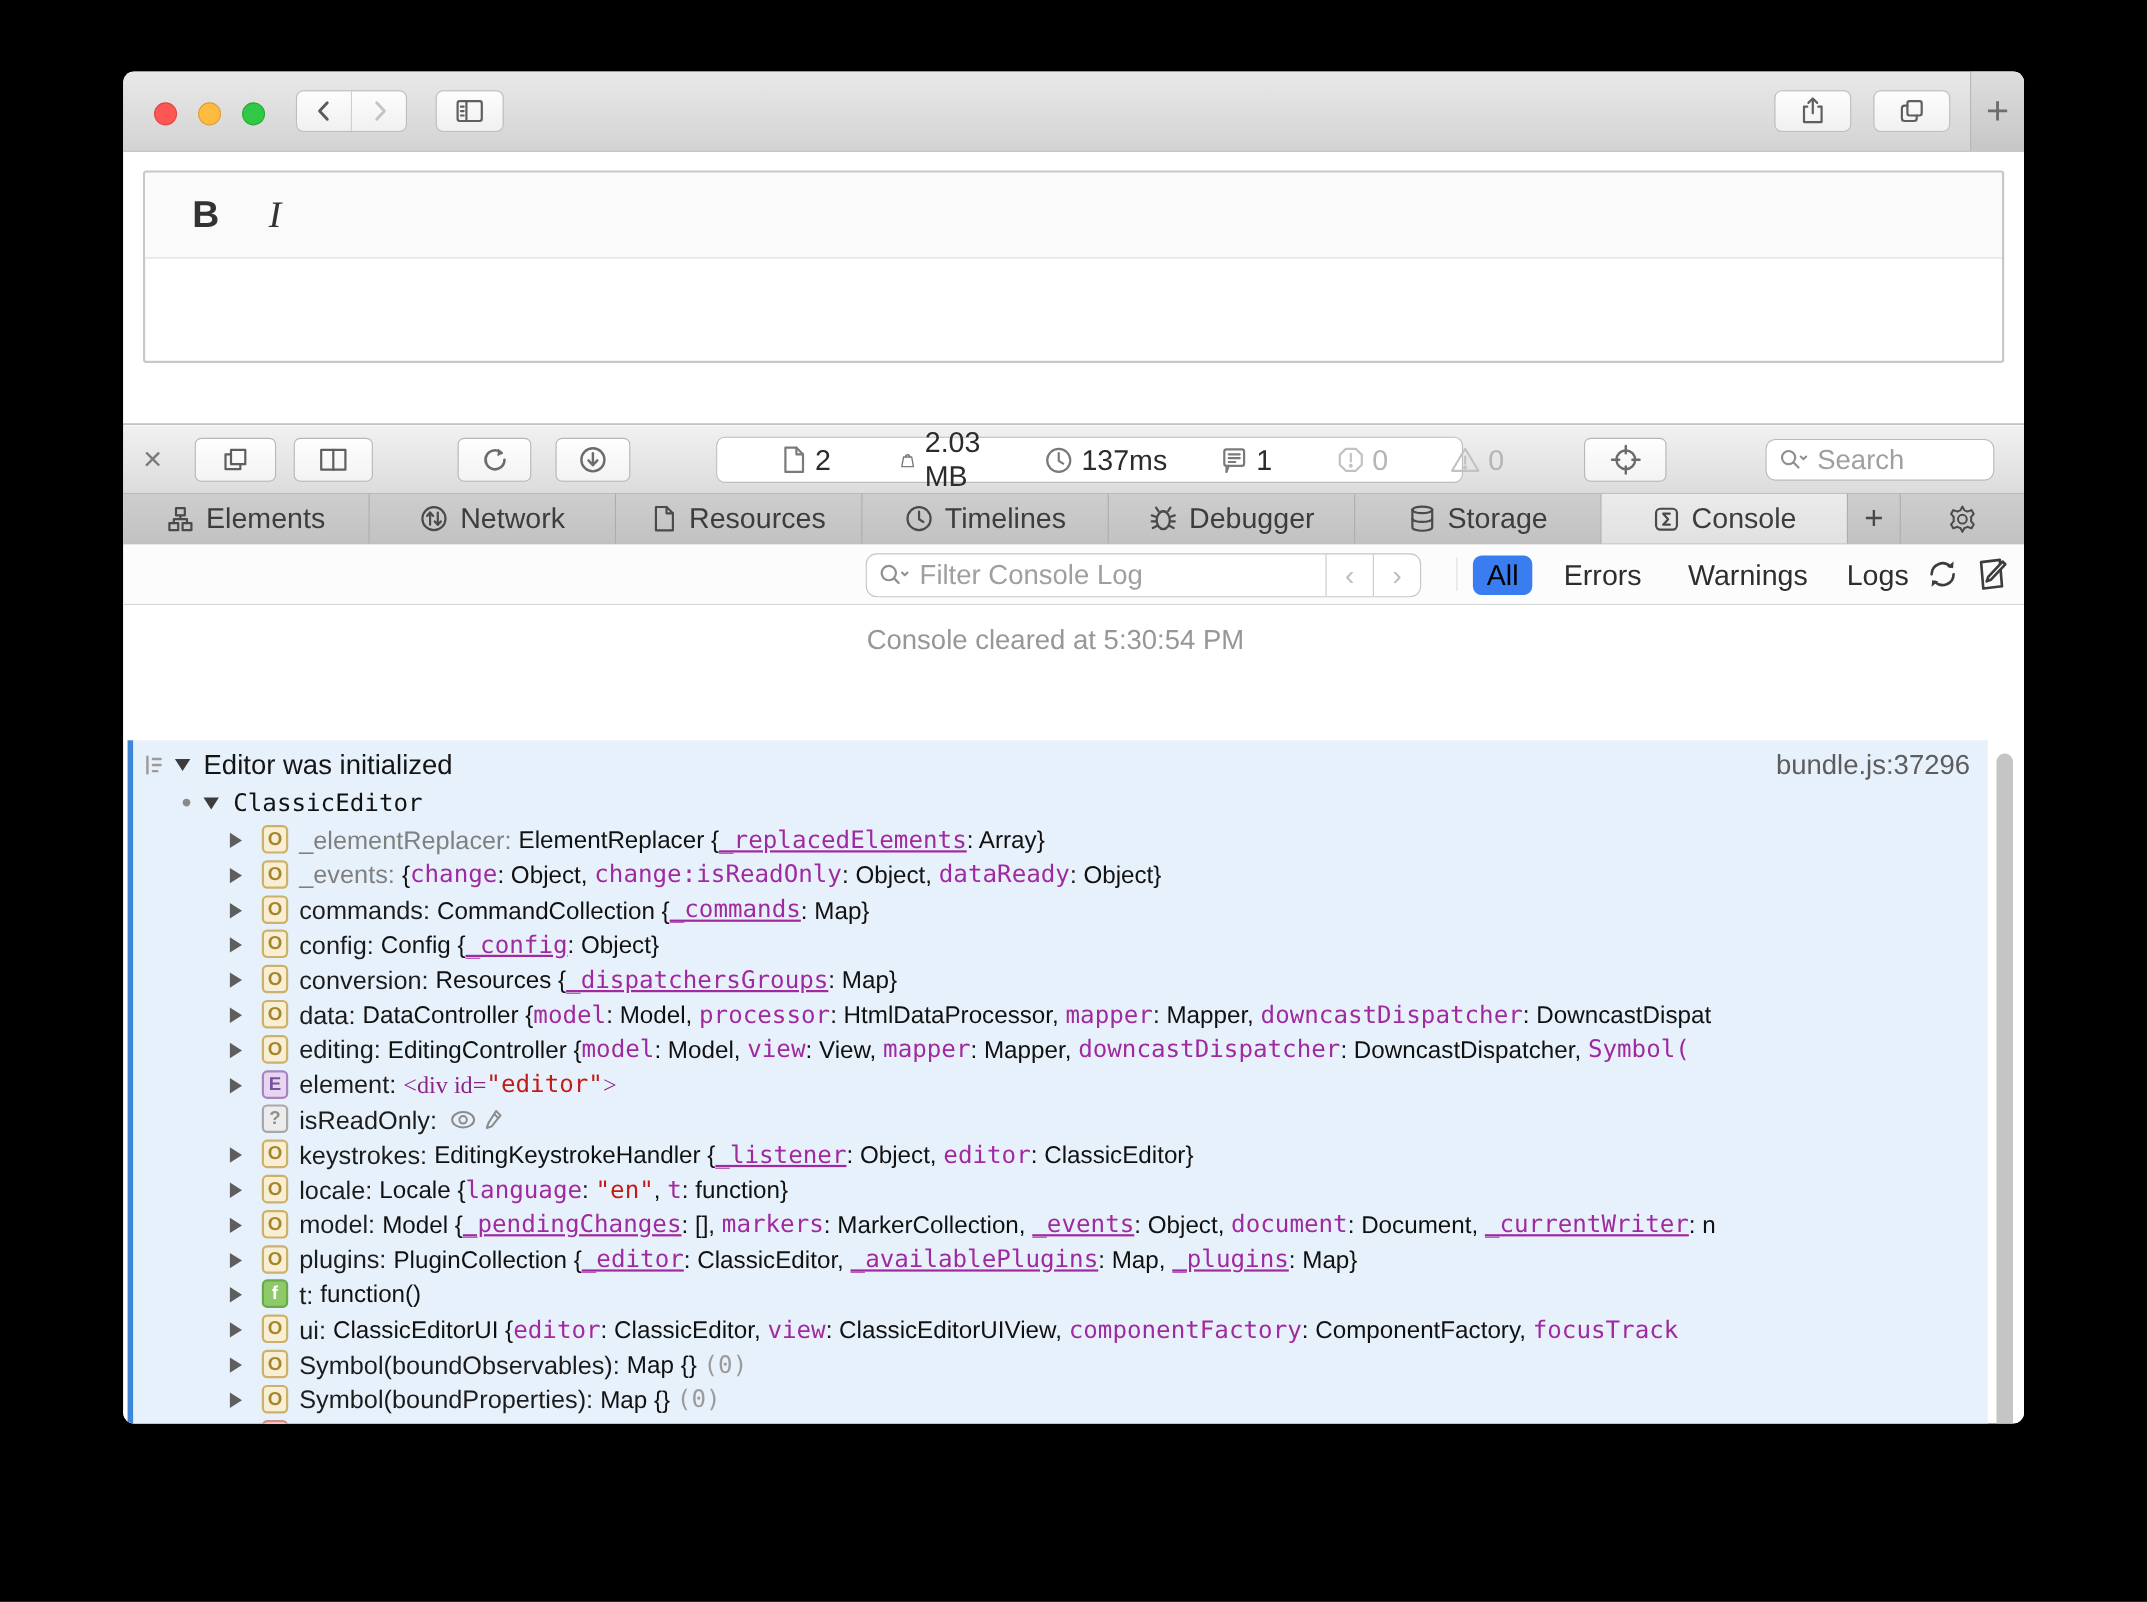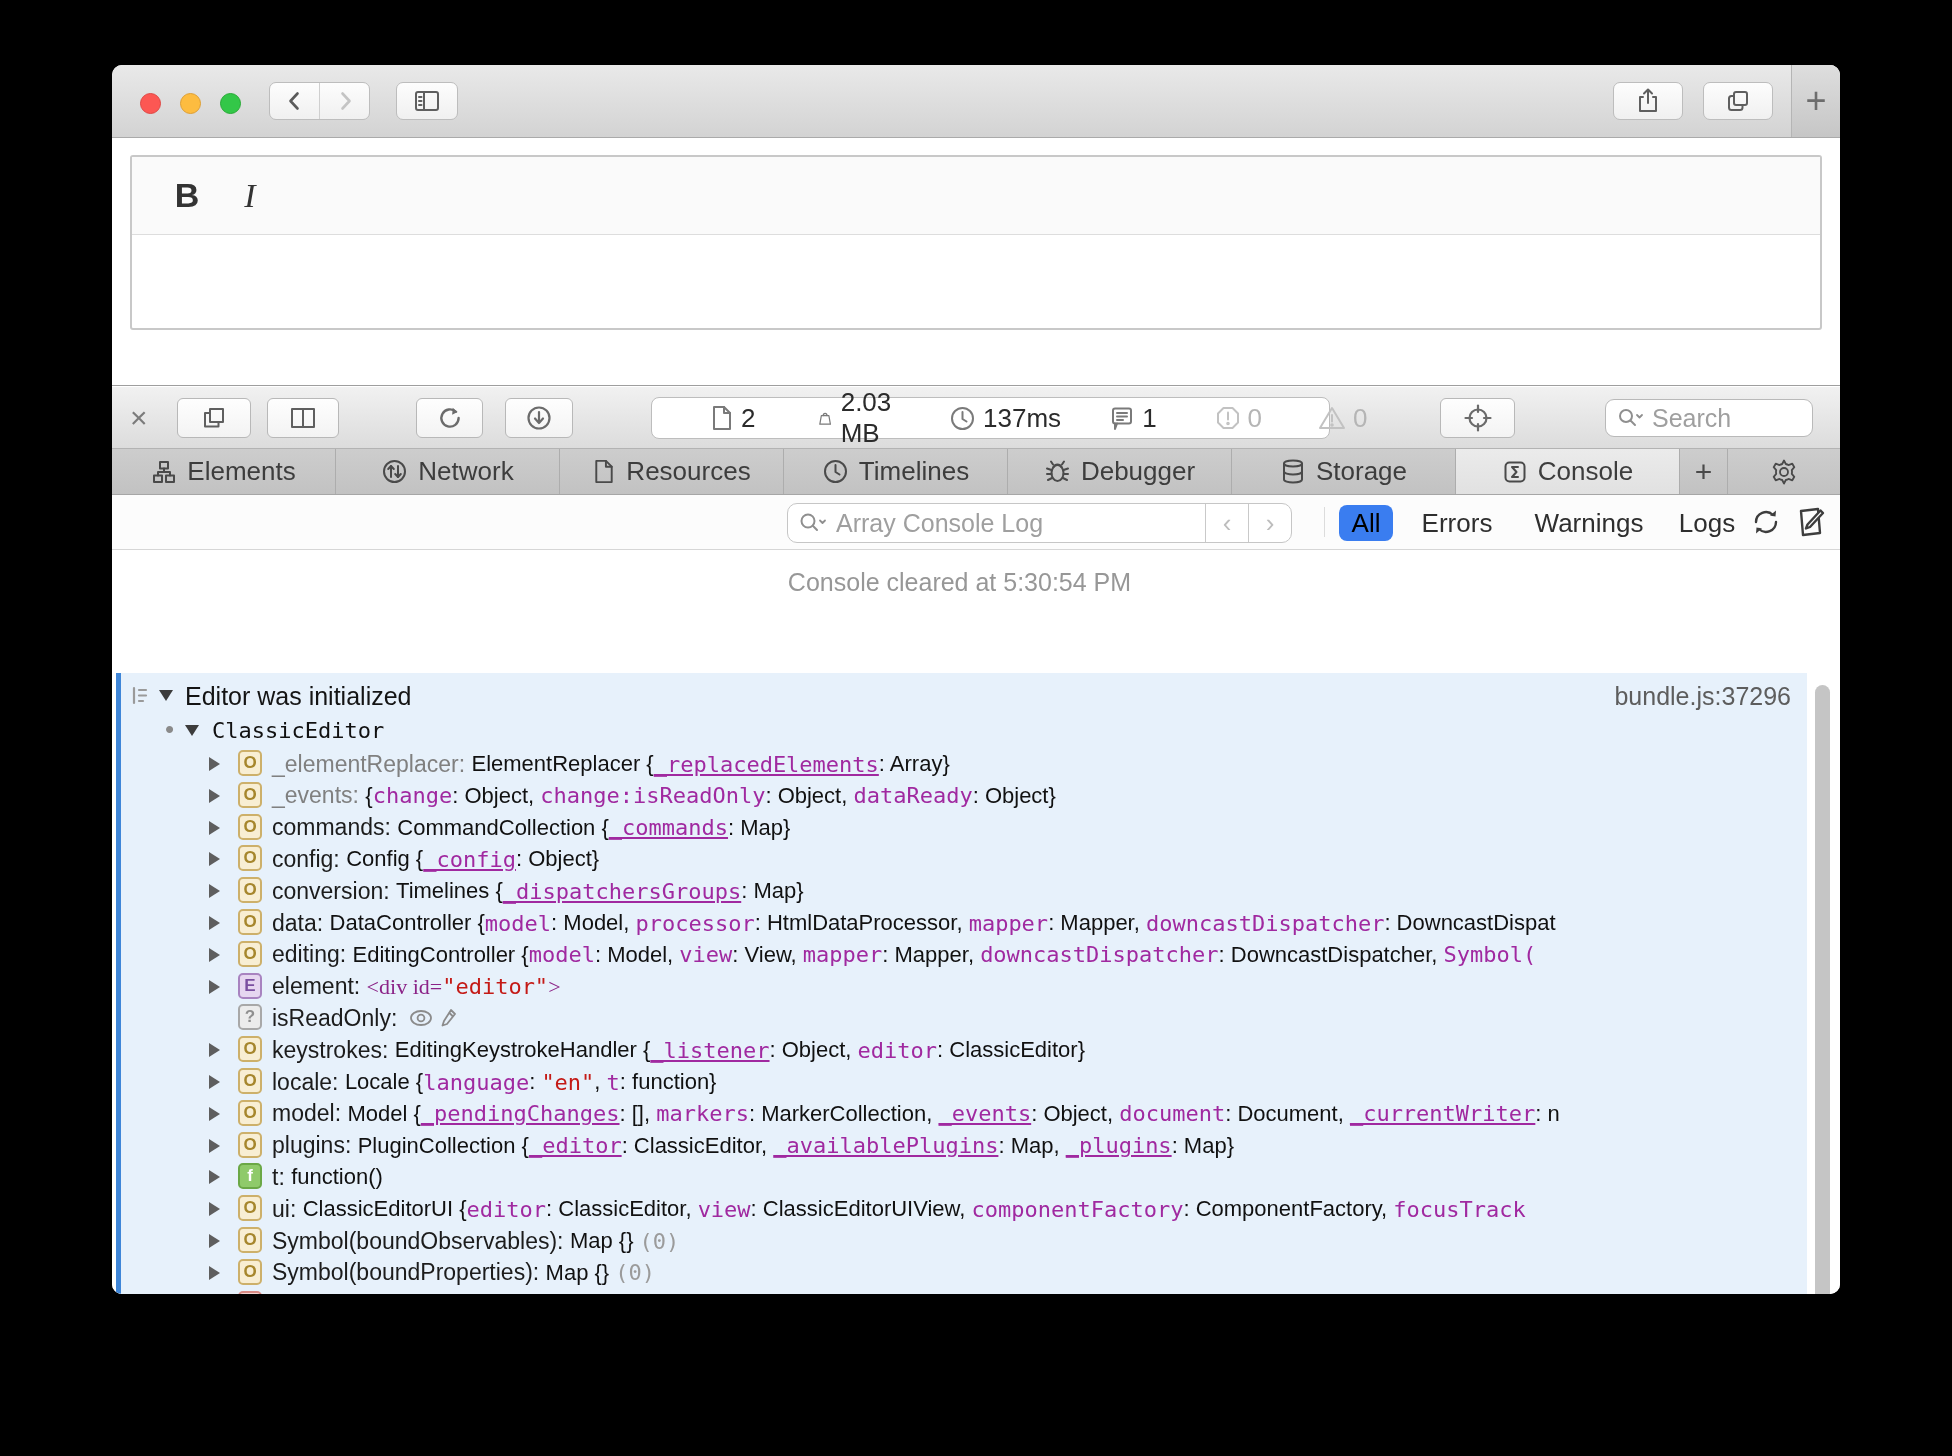--- a/index.html
+++ b/index.html
@@ -346,7 +346,7 @@
               <line x1="14.8" y1="14.8" x2="19" y2="19"></line>
               <path d="M22 9.5 L24.5 12 L27 9.5" stroke-width="1.8"></path>
             </svg>
-          <span>Array Console Log</span>
+          <span>Filter Console Log</span>
         </div>
         <div class="step">
             <span>‹</span>

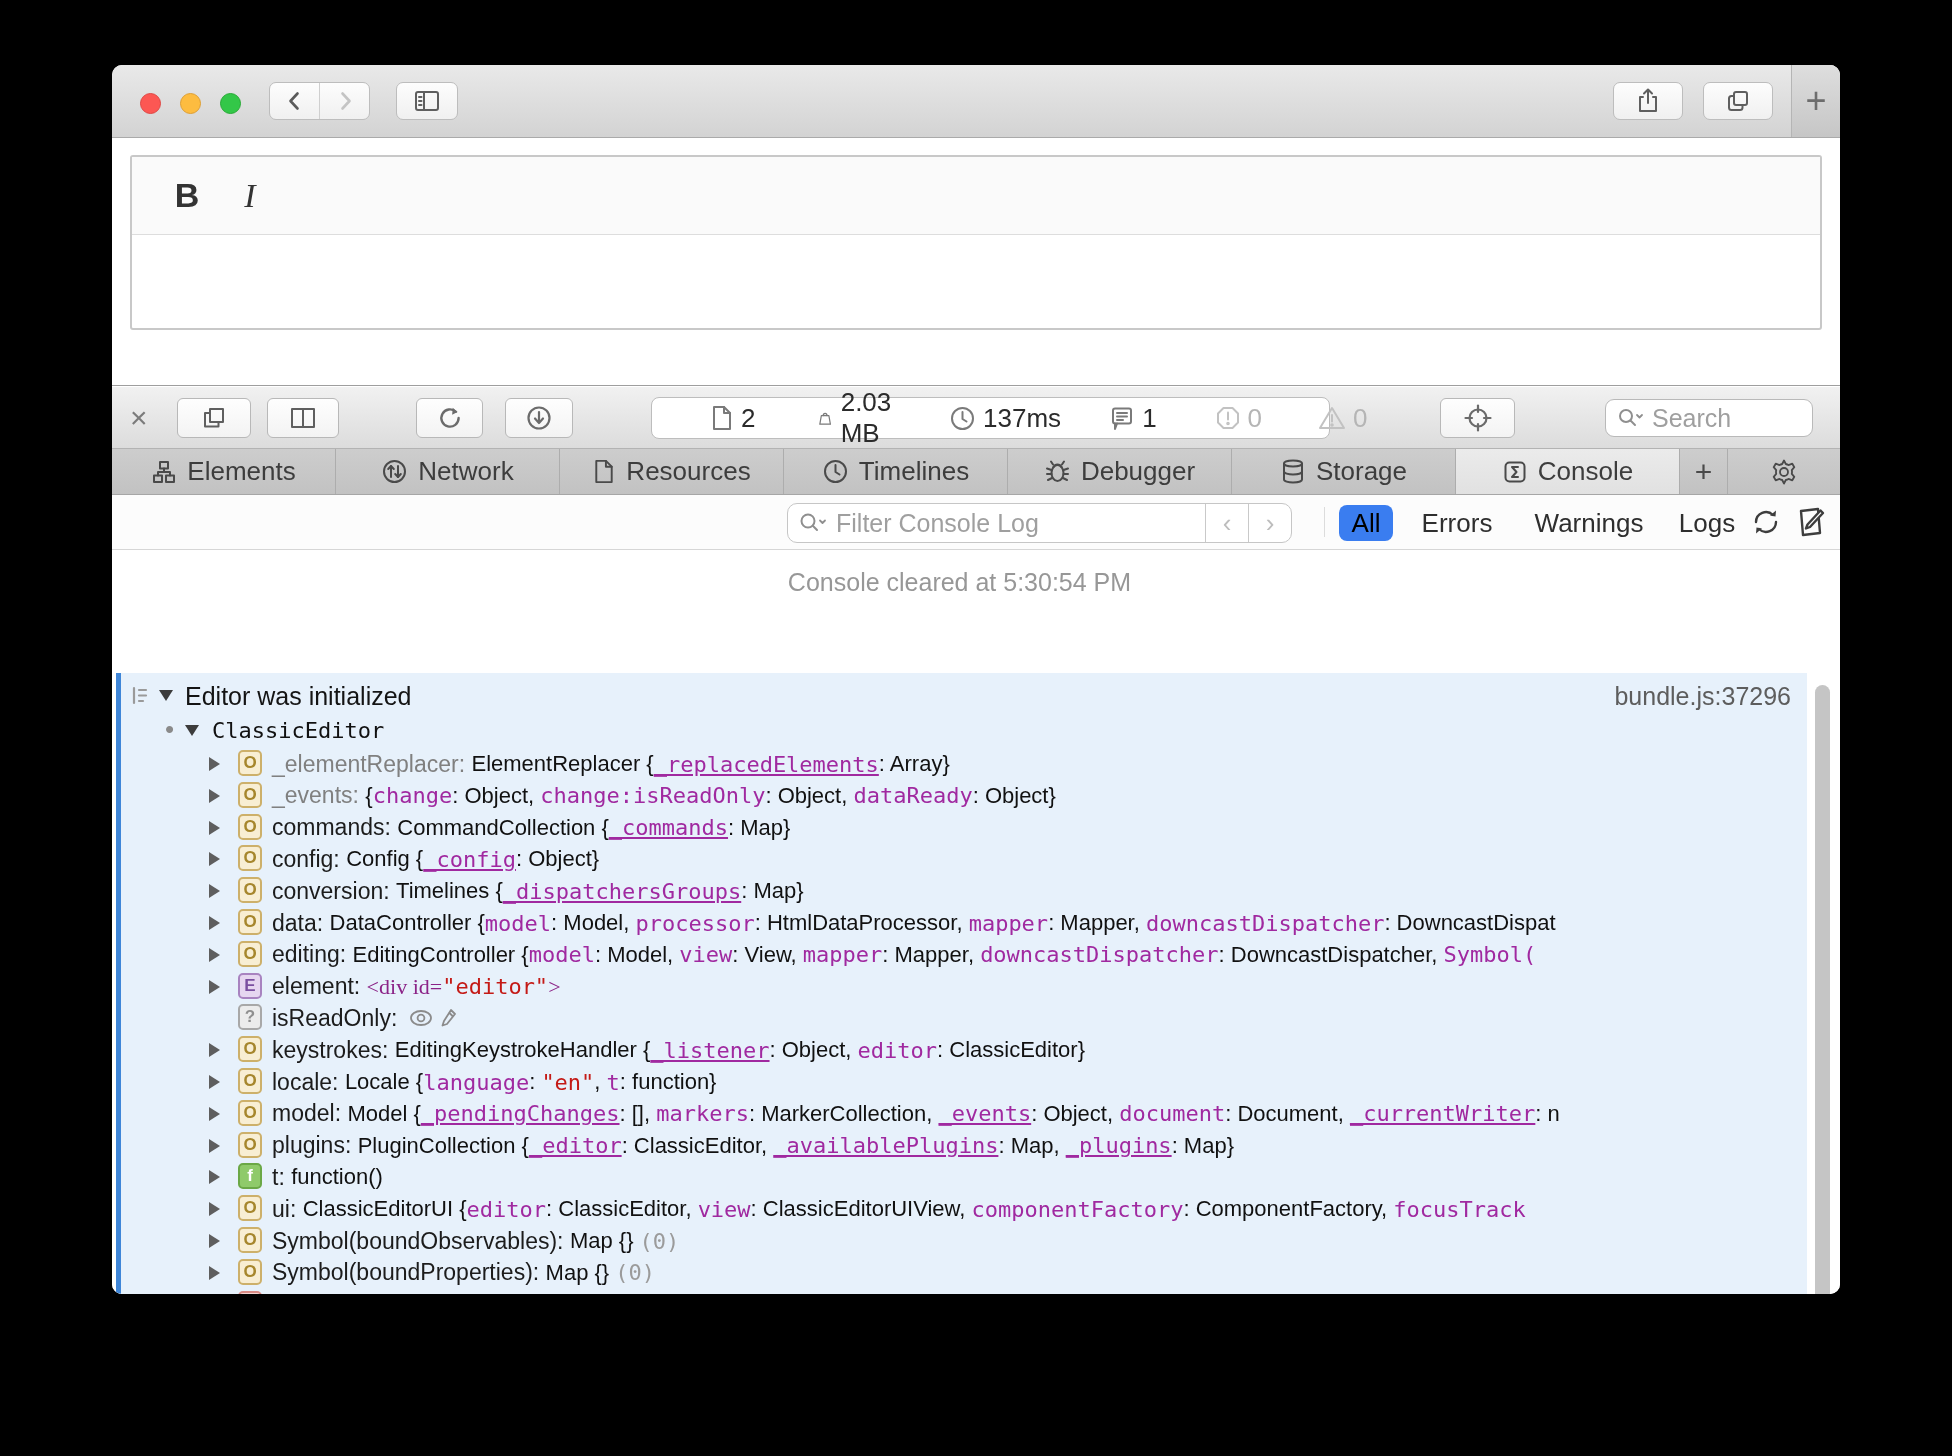--- a/index.html
+++ b/index.html
@@ -444,7 +444,7 @@
               <span class="badge bTan">O</span>
               <span class="rowtext">
                 <span class="ck">conversion: </span>
-                <span class="cm">Timelines {</span>
+                <span class="cm">Resources {</span>
                 <span class="cpu">_dispatchersGroups</span>
                 <span class="cm">: Map}</span>
               </span>

